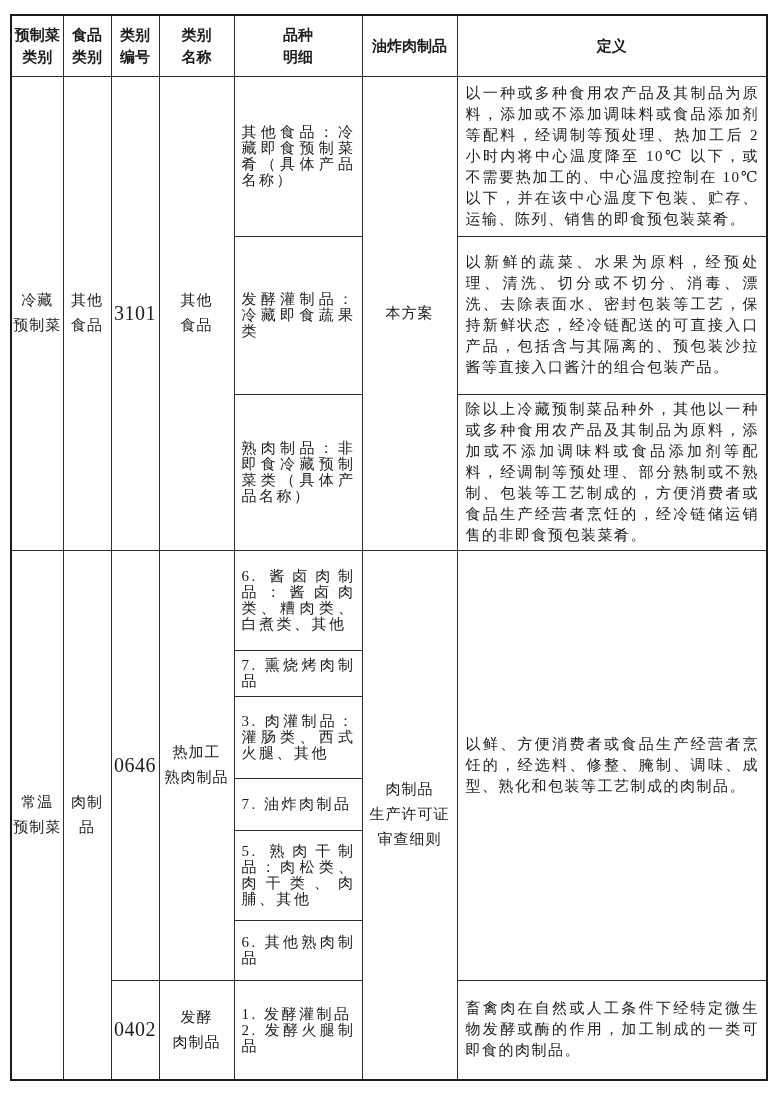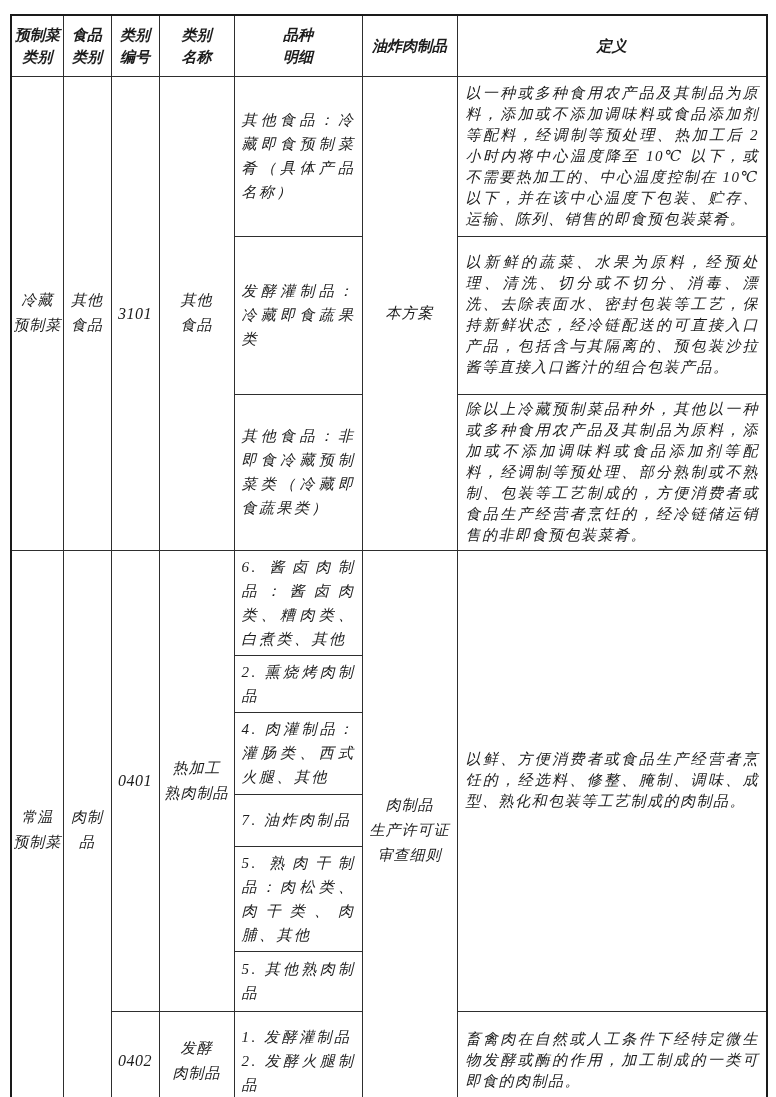--- a/index.html
+++ b/index.html
@@ -5,7 +5,7 @@
   * { margin:0; padding:0; box-sizing:border-box; }
   html,body { width:776px; background:#fdfdfc; }
   body { font-family:"Liberation Serif","DejaVu Serif",serif; color:#1c1c1c; }
-  .page { position:relative; width:776px; height:1097px; background:#ffffff; overflow:hidden;font-style:italic; }
+  .page { position:relative; width:776px; height:1097px; background:#ffffff; overflow:hidden; }
   table.doc {
     position:absolute; left:10px; top:14px; width:756px;
     border-collapse:collapse; table-layout:fixed;

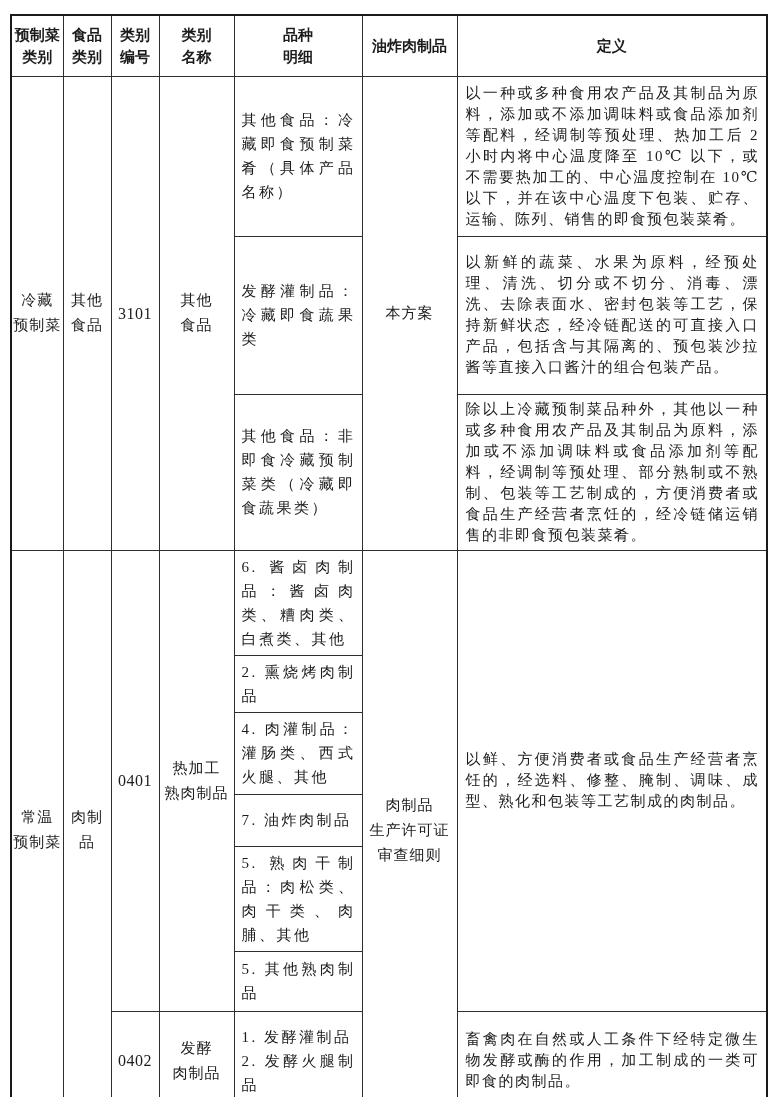--- a/index.html
+++ b/index.html
@@ -23,7 +23,7 @@
   td.code { font-size:16px; letter-spacing:0.5px; }
   td.variety {
     font-size:15px; text-align:justify; text-justify:inter-character;
-    white-space:pre-line; line-height:24px; letter-spacing:2.5px;
+    white-space:pre-line; line-height:16px; letter-spacing:2.5px;
     padding:4px 6px 4px 7px;
   }
   td.definition {

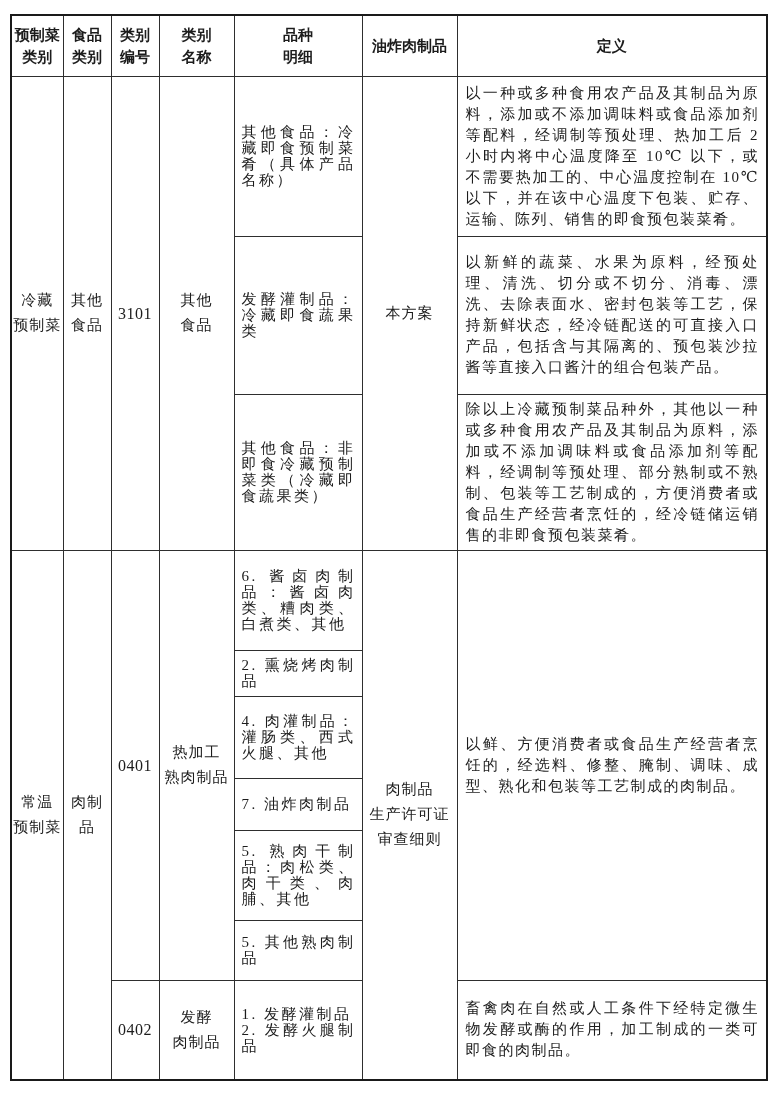--- a/index.html
+++ b/index.html
@@ -20,7 +20,7 @@
     font-size:15px; text-align:center; white-space:pre-line;
     line-height:25px; letter-spacing:1px; padding:2px 1px;
   }
-  td.code { font-size:16px; letter-spacing:0.5px; }
+  td.code { font-size:20px; letter-spacing:0.5px; }
   td.variety {
     font-size:15px; text-align:justify; text-justify:inter-character;
     white-space:pre-line; line-height:16px; letter-spacing:2.5px;

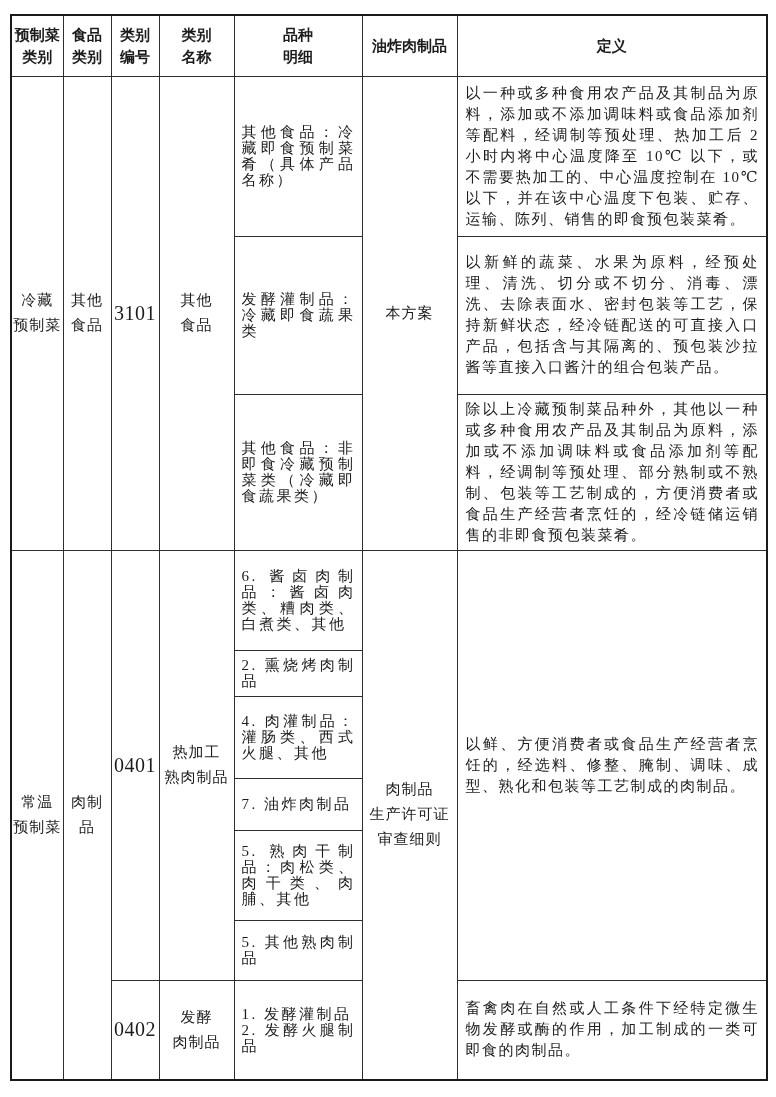--- a/index.html
+++ b/index.html
@@ -79,7 +79,7 @@
       <td class="definition">以新鲜的蔬菜、水果为原料，经预处理、清洗、切分或不切分、消毒、漂洗、去除表面水、密封包装等工艺，保持新鲜状态，经冷链配送的可直接入口产品，包括含与其隔离的、预包装沙拉酱等直接入口酱汁的组合包装产品。</td>
     </tr>
     <tr style="height:152px">
-      <td class="variety">其他食品：非即食冷藏预制菜类（冷藏即食蔬果类）</td>
+      <td class="variety">熟肉制品：非即食冷藏预制菜类（具体产品名称）</td>
       <td class="definition">除以上冷藏预制菜品种外，其他以一种或多种食用农产品及其制品为原料，添加或不添加调味料或食品添加剂等配料，经调制等预处理、部分熟制或不熟制、包装等工艺制成的，方便消费者或食品生产经营者烹饪的，经冷链储运销售的非即食预包装菜肴。</td>
     </tr>
 

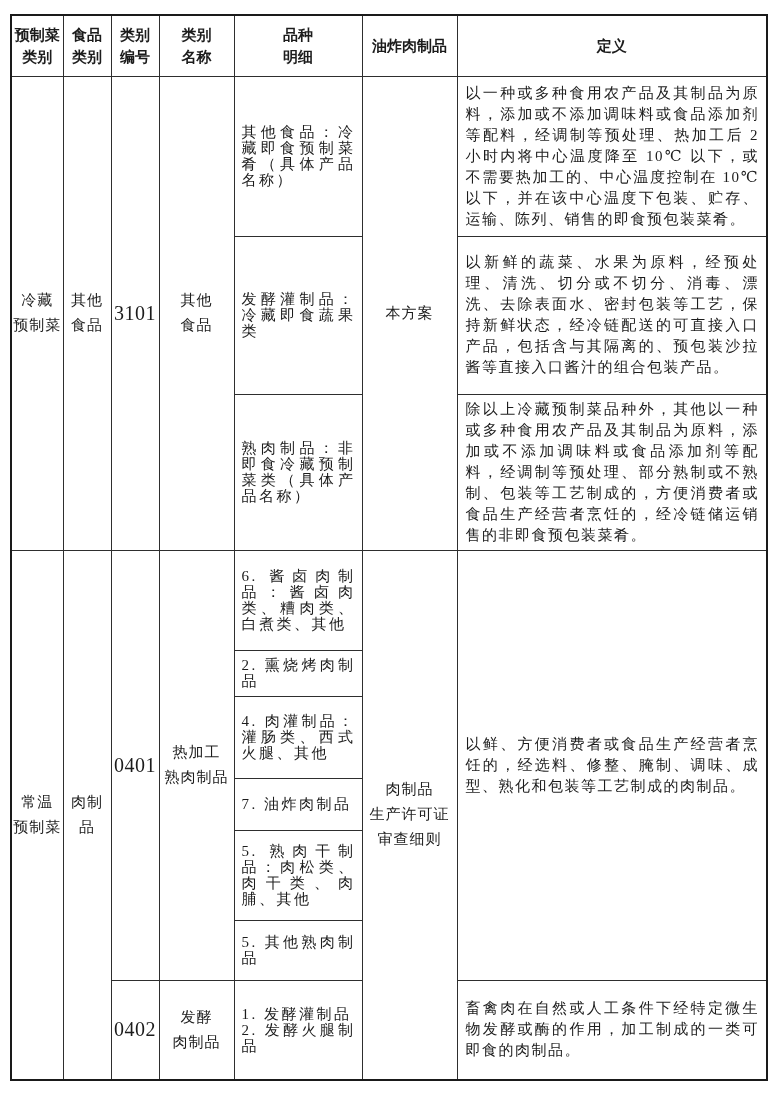--- a/index.html
+++ b/index.html
@@ -98,7 +98,7 @@
       <td class="definition" rowspan="6">以鲜、方便消费者或食品生产经营者烹饪的，经选料、修整、腌制、调味、成型、熟化和包装等工艺制成的肉制品。</td>
     </tr>
     <tr style="height:46px">
-      <td class="variety">2. 熏烧烤肉制品</td>
+      <td class="variety">7. 熏烧烤肉制品</td>
     </tr>
     <tr style="height:82px">
       <td class="variety">4. 肉灌制品：灌肠类、西式火腿、其他</td>

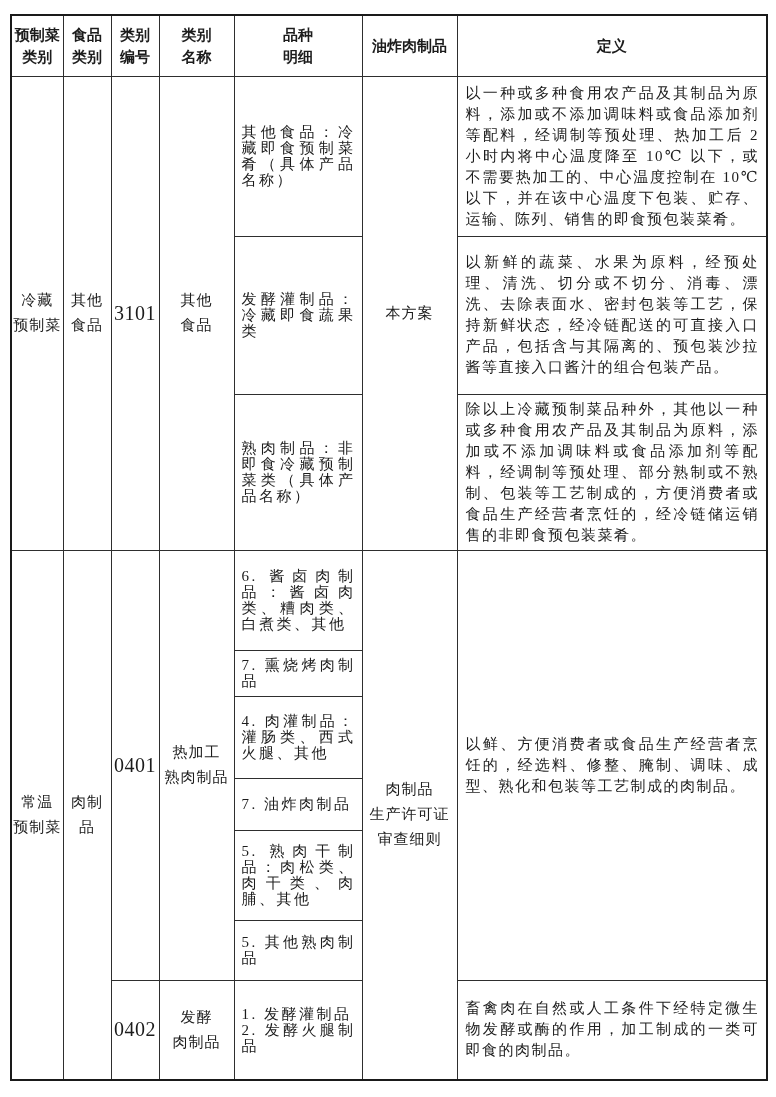--- a/index.html
+++ b/index.html
@@ -101,7 +101,7 @@
       <td class="variety">7. 熏烧烤肉制品</td>
     </tr>
     <tr style="height:82px">
-      <td class="variety">4. 肉灌制品：灌肠类、西式火腿、其他</td>
+      <td class="variety">3. 肉灌制品：灌肠类、西式火腿、其他</td>
     </tr>
     <tr style="height:52px">
       <td class="variety">7. 油炸肉制品</td>

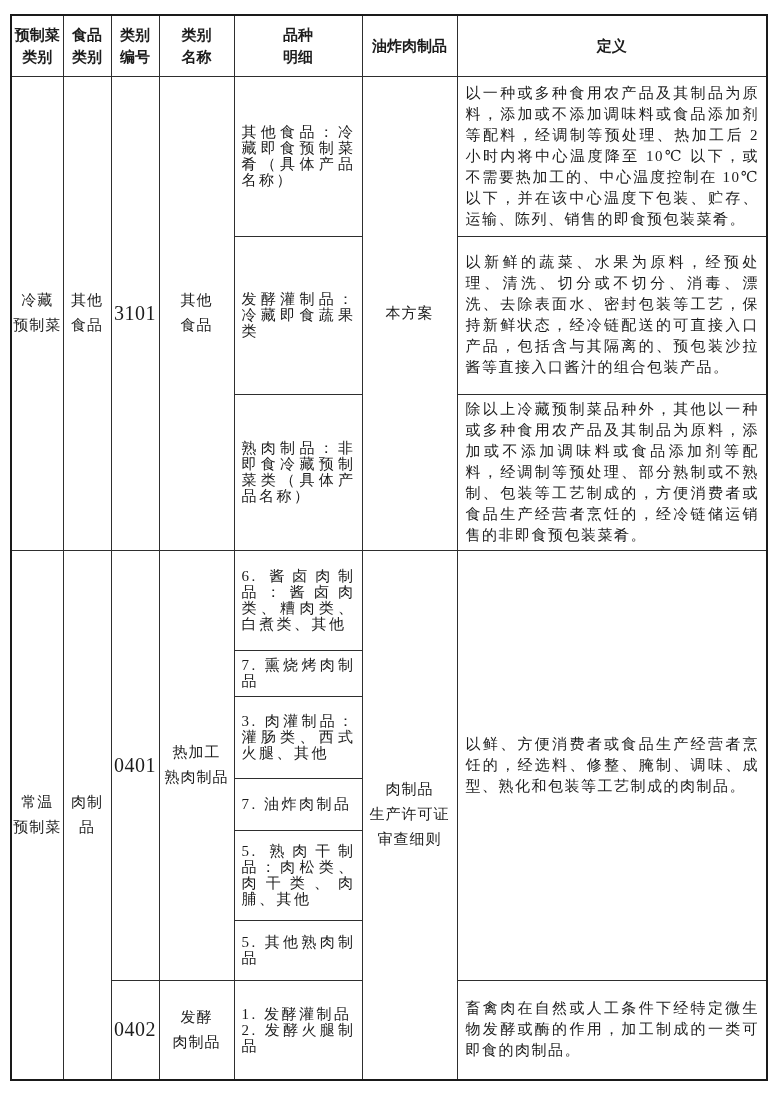--- a/index.html
+++ b/index.html
@@ -88,7 +88,7 @@
 预制菜</td>
       <td class="center" rowspan="7">肉制
 品</td>
-      <td class="center code" rowspan="6">0401</td>
+      <td class="center code" rowspan="6">0646</td>
       <td class="center" rowspan="6">热加工
 熟肉制品</td>
       <td class="variety">6. 酱卤肉制品：酱卤肉类、糟肉类、白煮类、其他</td>

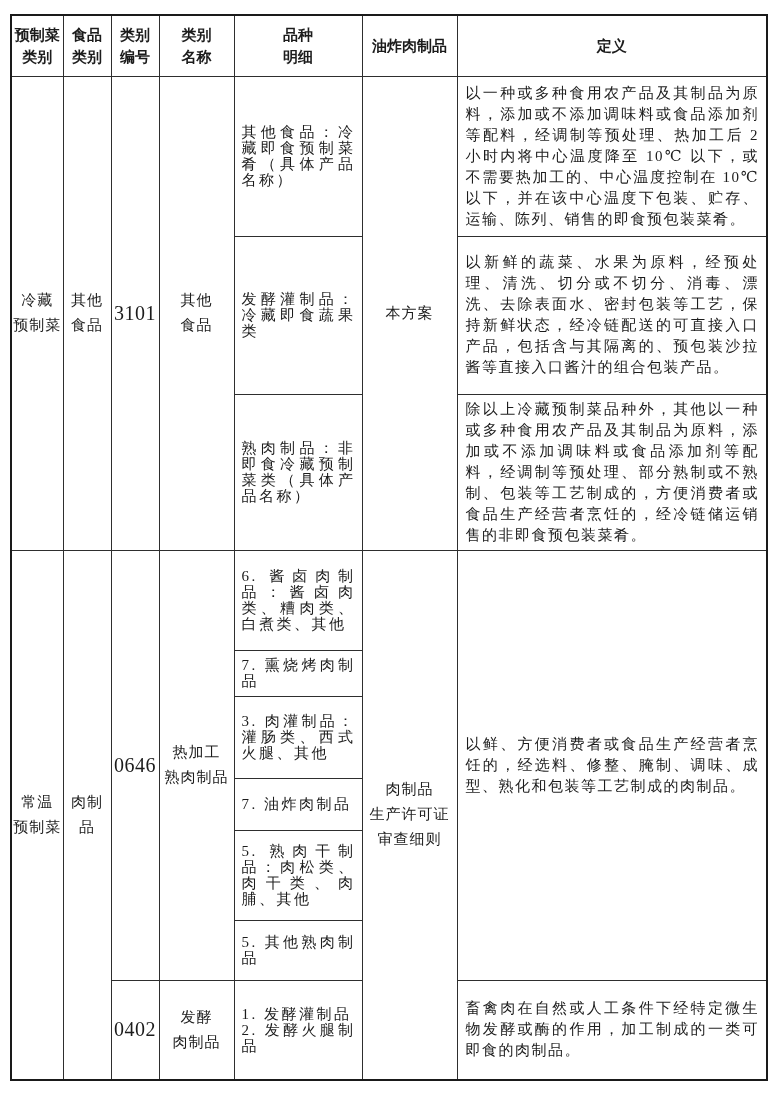--- a/index.html
+++ b/index.html
@@ -110,7 +110,7 @@
       <td class="variety">5. 熟肉干制品：肉松类、肉干类、肉脯、其他</td>
     </tr>
     <tr style="height:60px">
-      <td class="variety">5. 其他熟肉制品</td>
+      <td class="variety">6. 其他熟肉制品</td>
     </tr>
 
     <tr style="height:100px">

